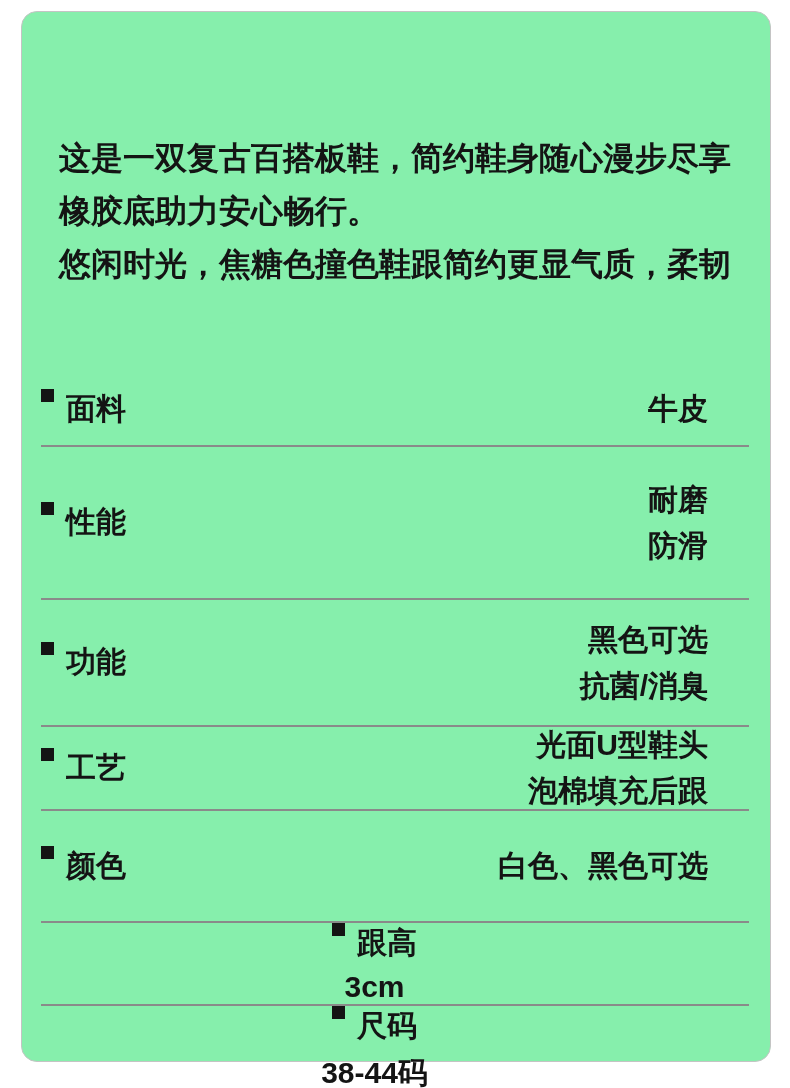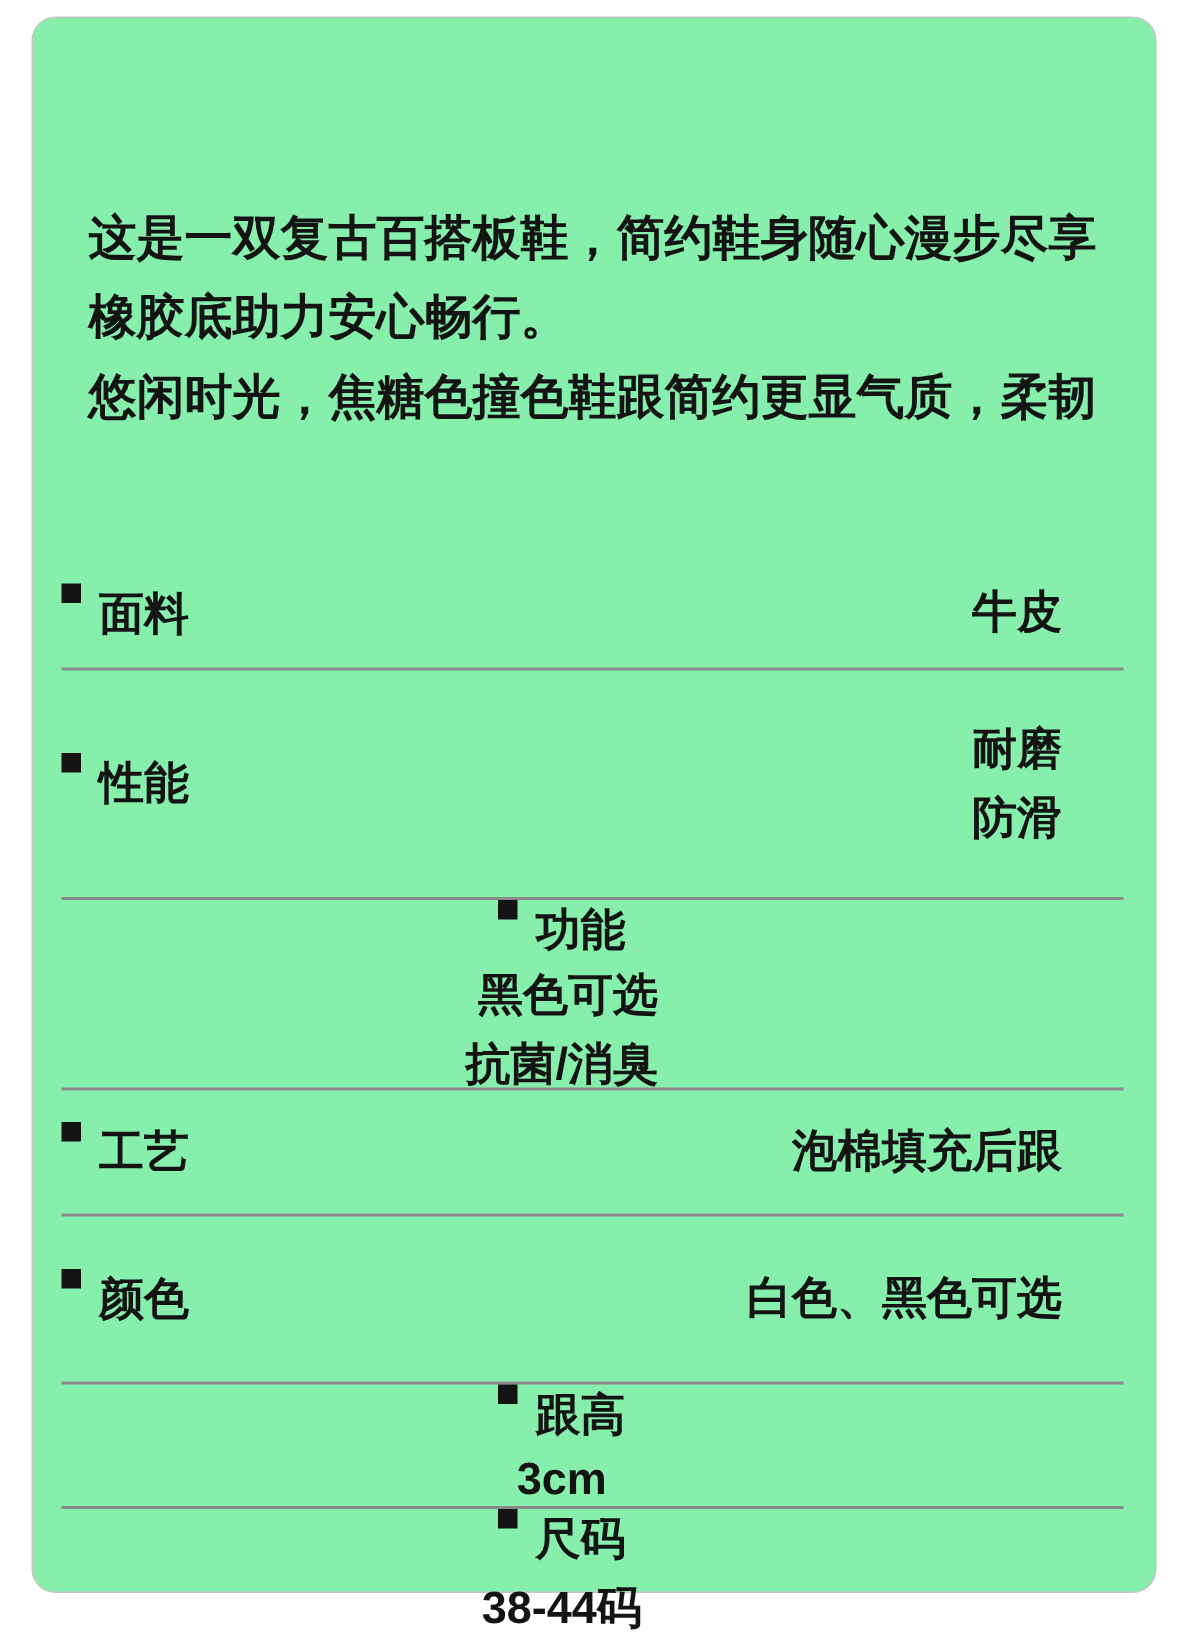--- a/index.html
+++ b/index.html
@@ -48,7 +48,7 @@
   .spec-row.last { border-bottom: none; }
   .spec-row.h1 { height: 74px;  }
   .spec-row.h2 { height: 153px; }
-  .spec-row.h3 { height: 127px; flex-direction: column; }
+  .spec-row.h3 { height: 127px; }
   .spec-row.h4 { height: 84px; }
   .spec-row.h5 { height: 112px;  }
   .spec-row.h6 { height: 83px; flex-direction: column;  }

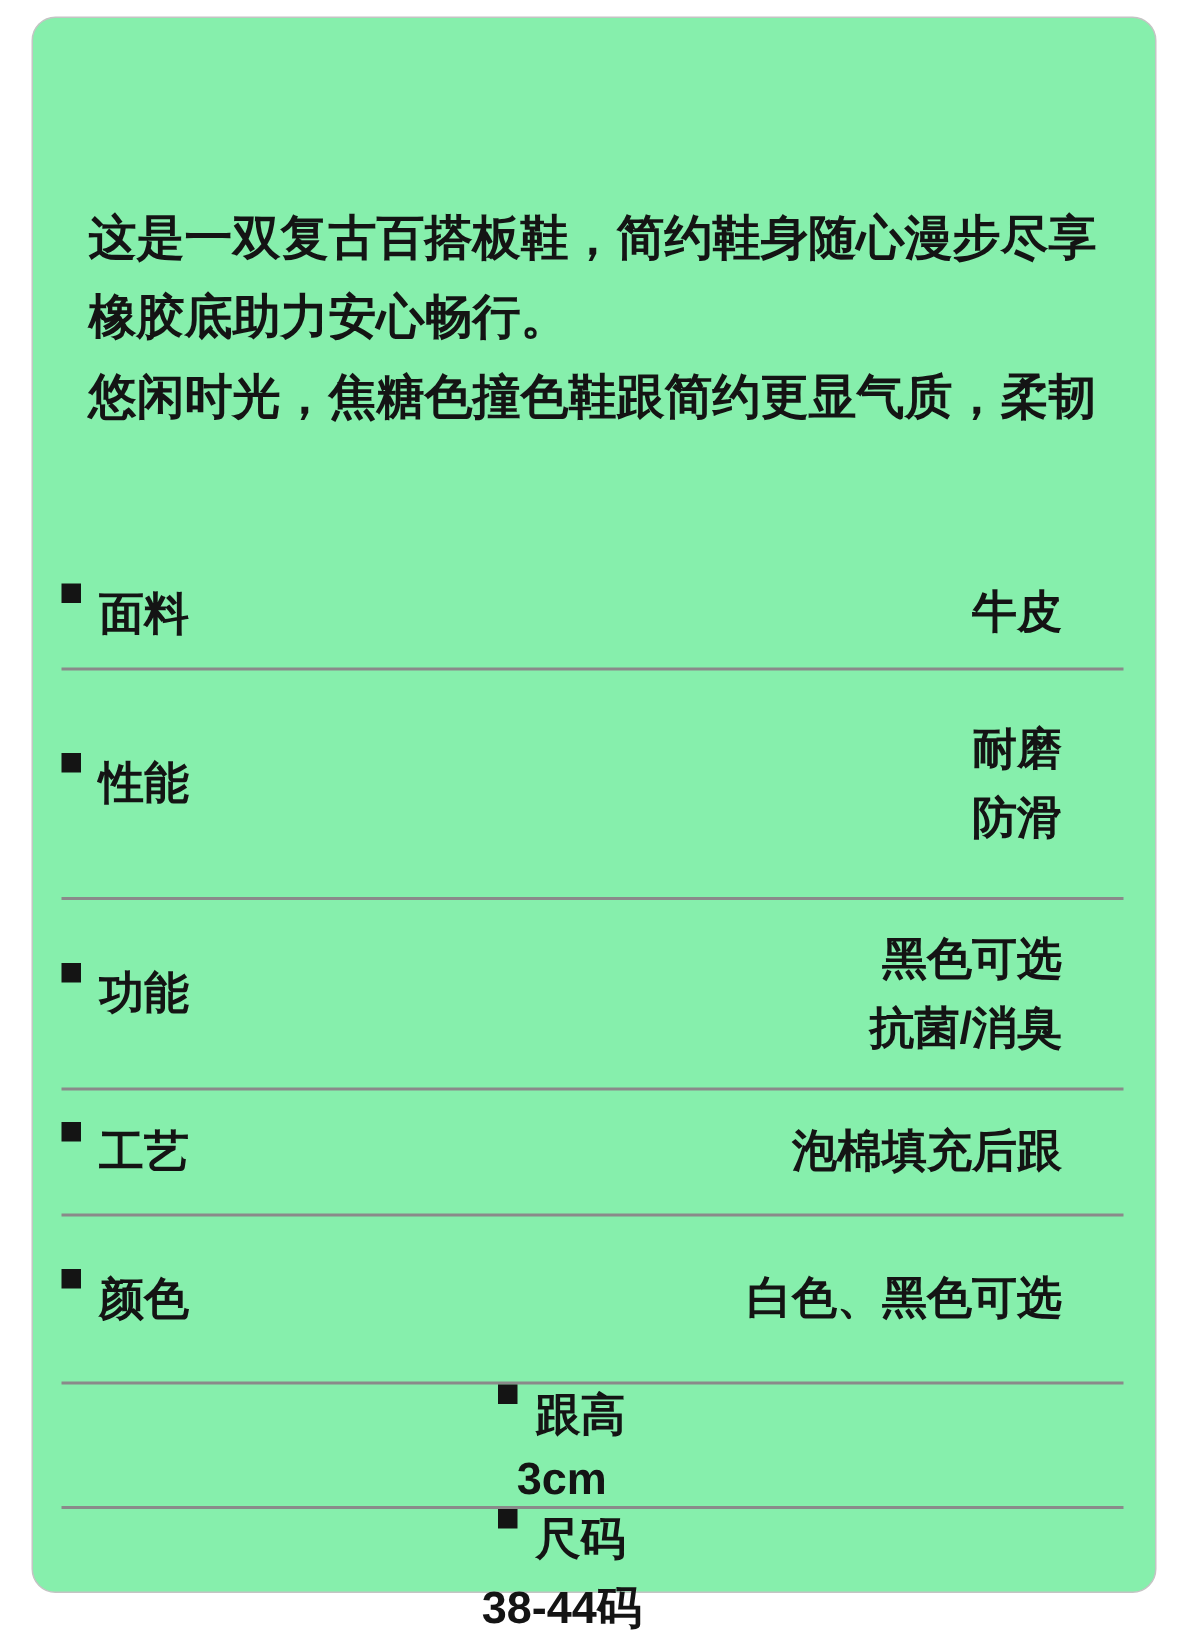--- a/index.html
+++ b/index.html
@@ -135,6 +135,7 @@
         <span class="spec-label">工艺</span>
       </div>
       <div class="spec-values">
+        <span class="spec-value">光面U型鞋头</span>
         <span class="spec-value">泡棉填充后跟</span>
       </div>
     </div>

